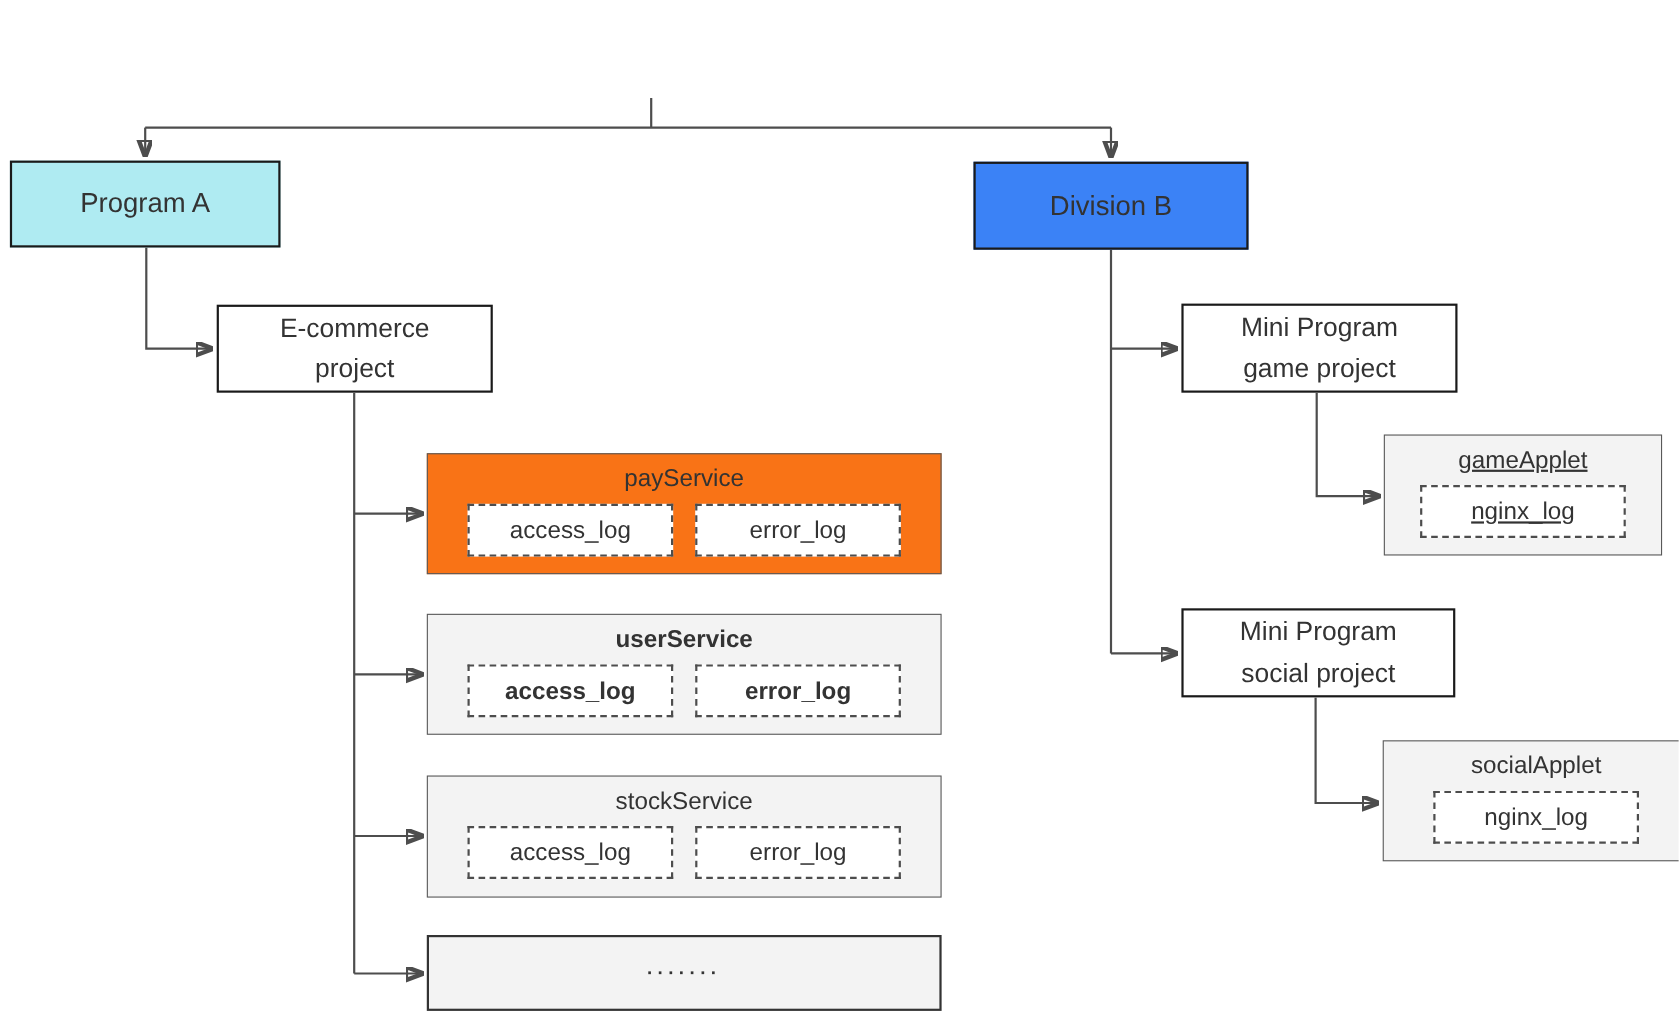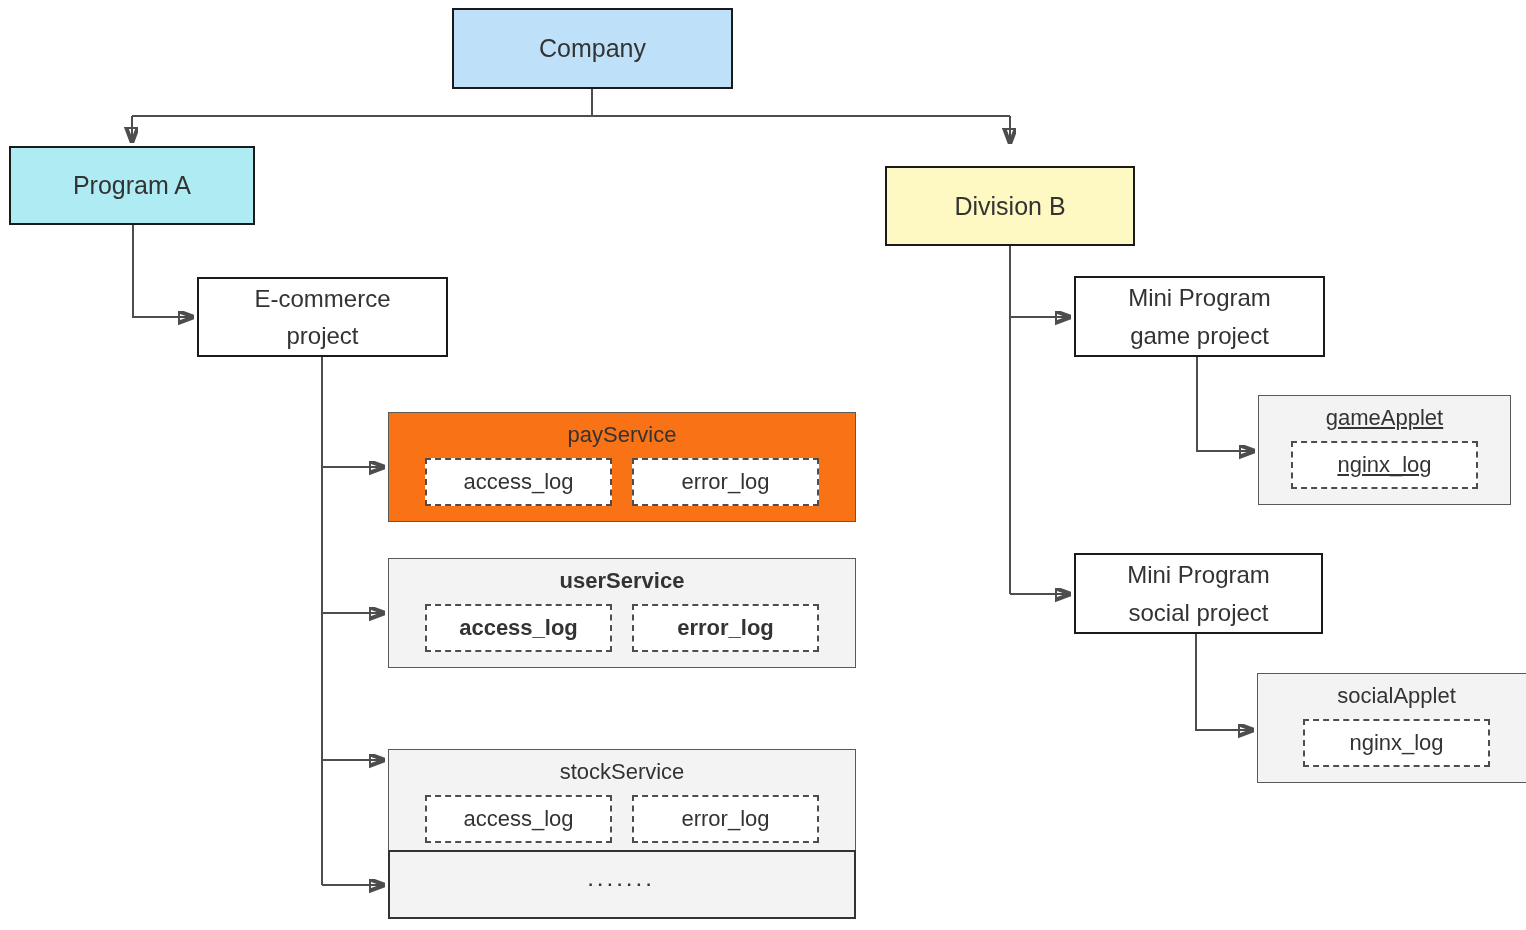--- a/index.html
+++ b/index.html
@@ -124,9 +124,6 @@
     <path d="M1196,634 V730 H1252" marker-end="url(#arrow)"></path>
   </svg>
 
-  <div class="node n-company" style="background-color: rgb(190, 224, 248);">
-    <span>Company</span>
-  </div>
 
   <div class="node n-division-a" style="background-color: rgb(175, 235, 242);">
     <span>Program A</span>

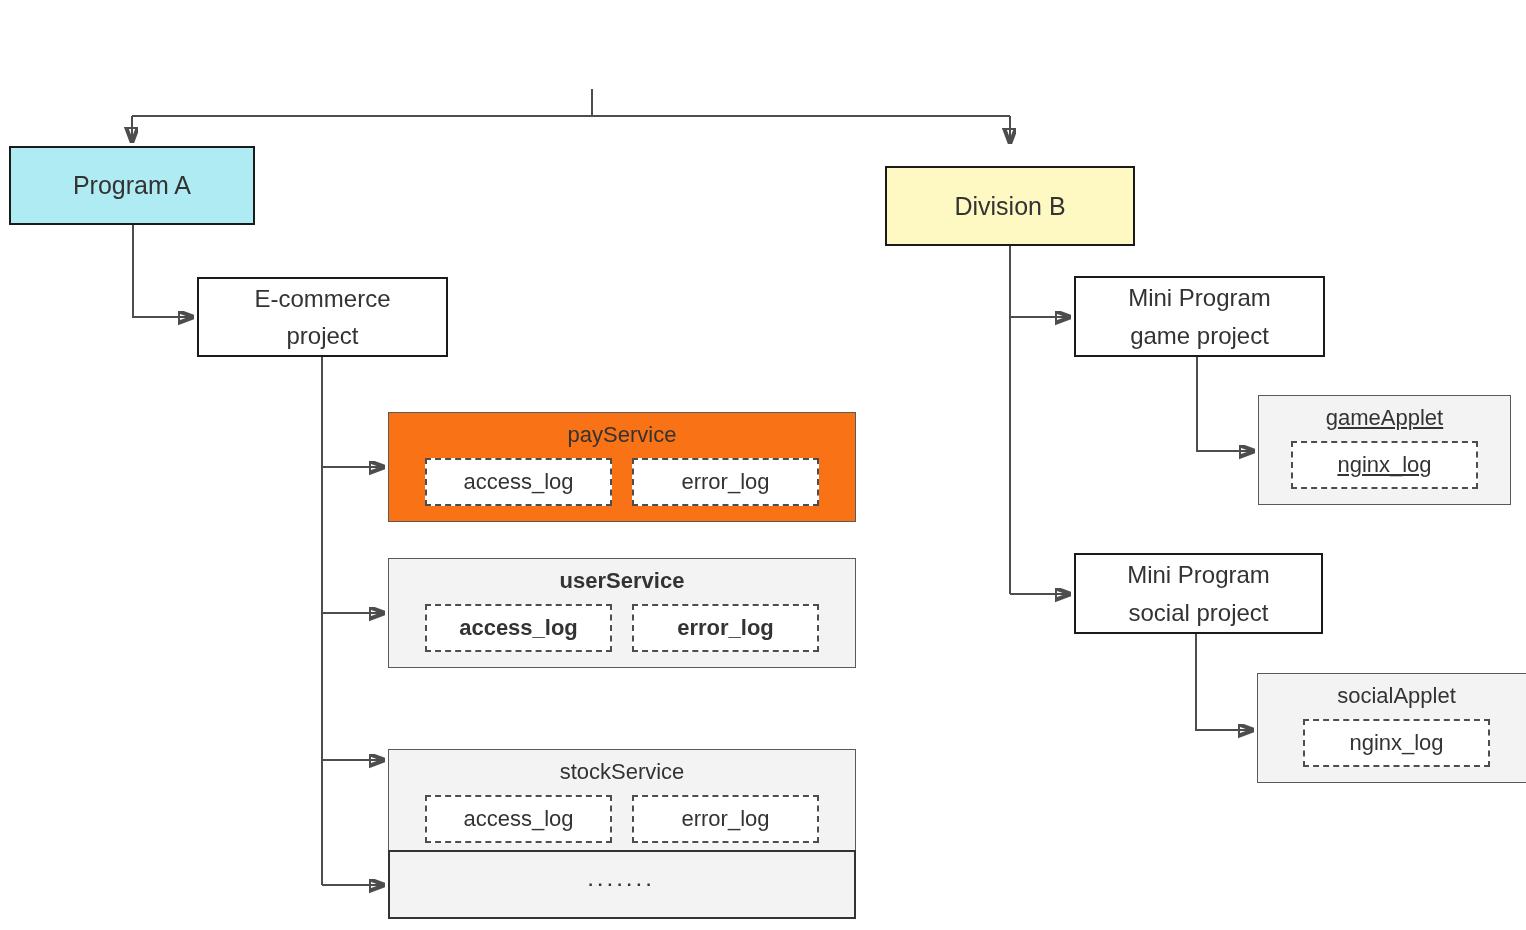--- a/index.html
+++ b/index.html
@@ -129,7 +129,7 @@
     <span>Program A</span>
   </div>
 
-  <div class="node n-division-b" style="background-color: #fef9c3; margin-top: 19px;">
+  <div class="node n-division-b" style="background-color: #3b82f6;">
     <span>Division B</span>
   </div>
 

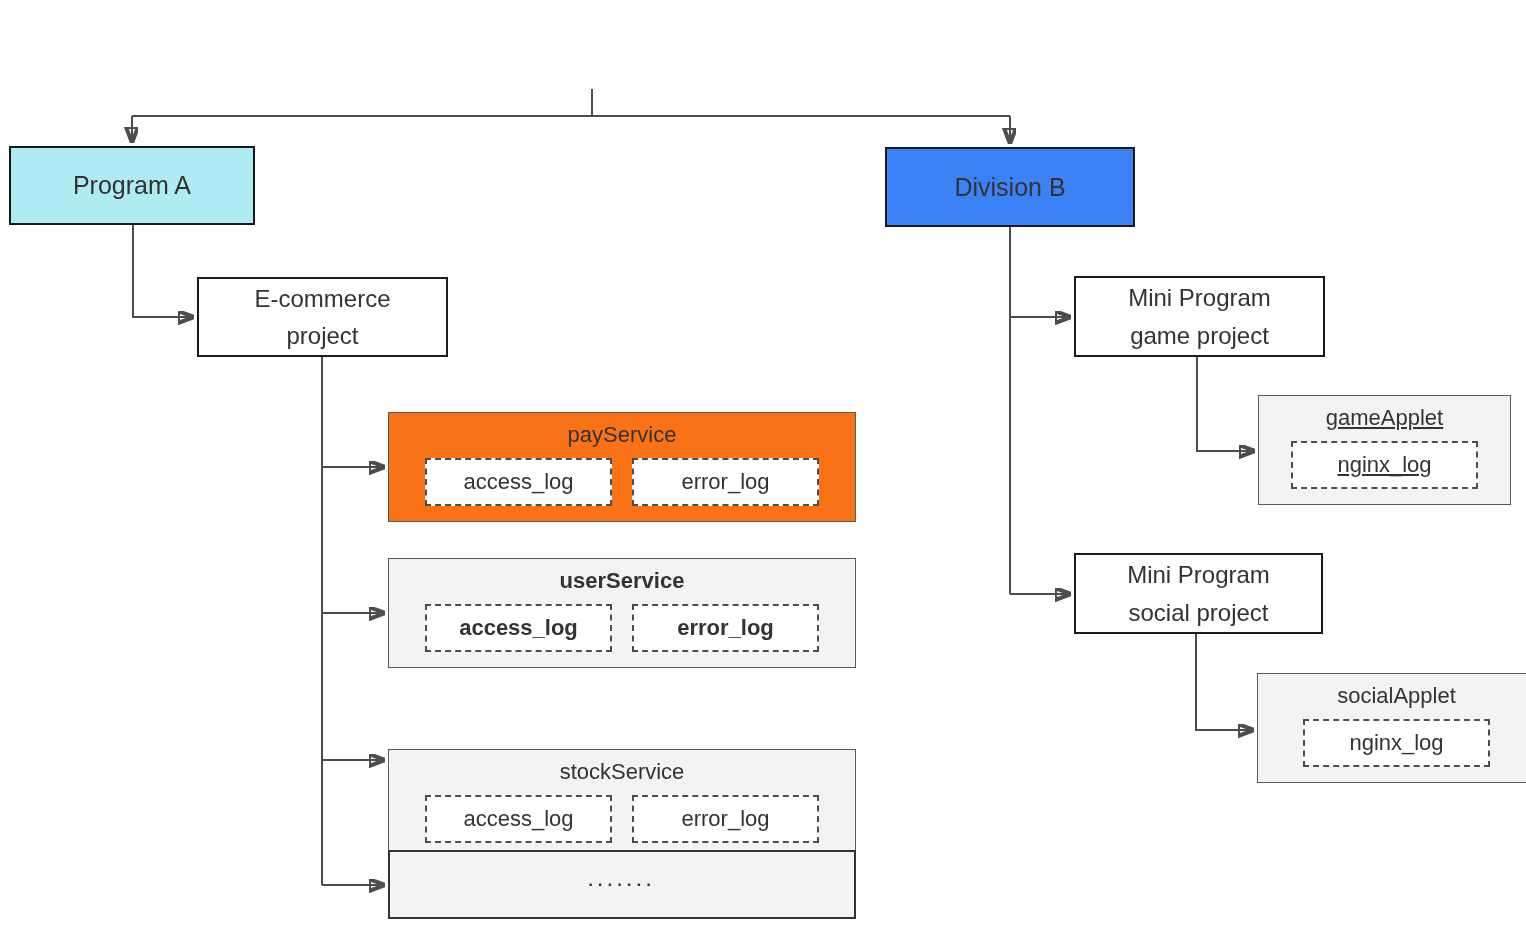--- a/index.html
+++ b/index.html
@@ -154,7 +154,7 @@
     </div>
   </div>
 
-  <div class="container-node n-stock-service" style="background-color: rgb(243, 243, 243); margin-top: 44px;">
+  <div class="container-node n-stock-service" style="background-color: rgb(243, 243, 243);">
     <div class="container-title">stockService</div>
     <div class="log-row">
       <div class="log-box">access_log</div>

